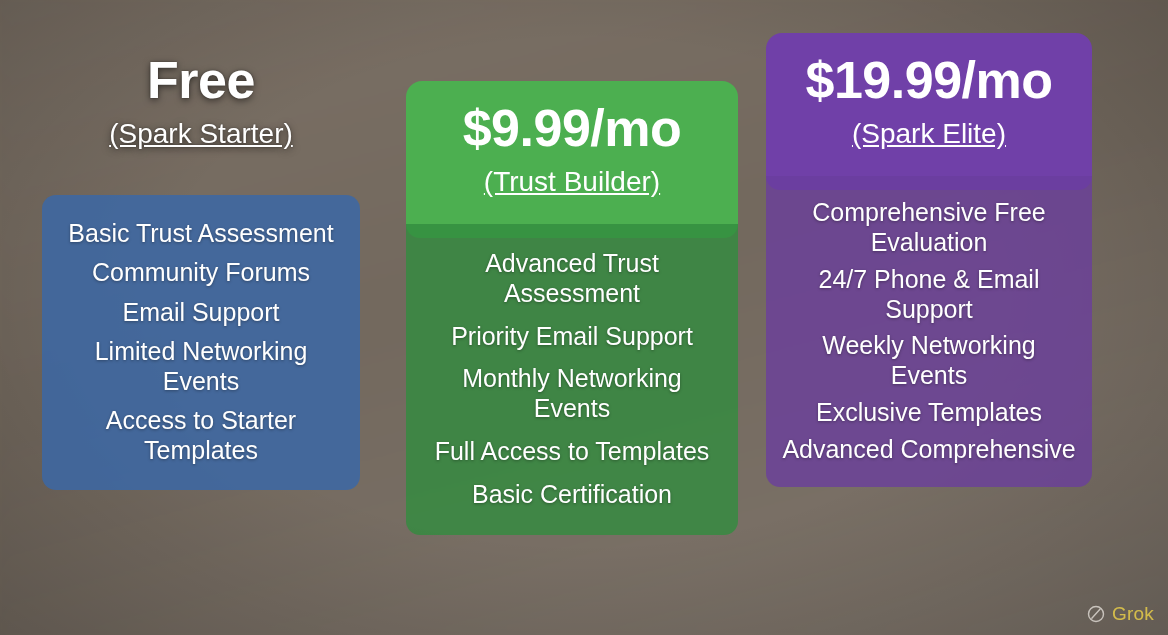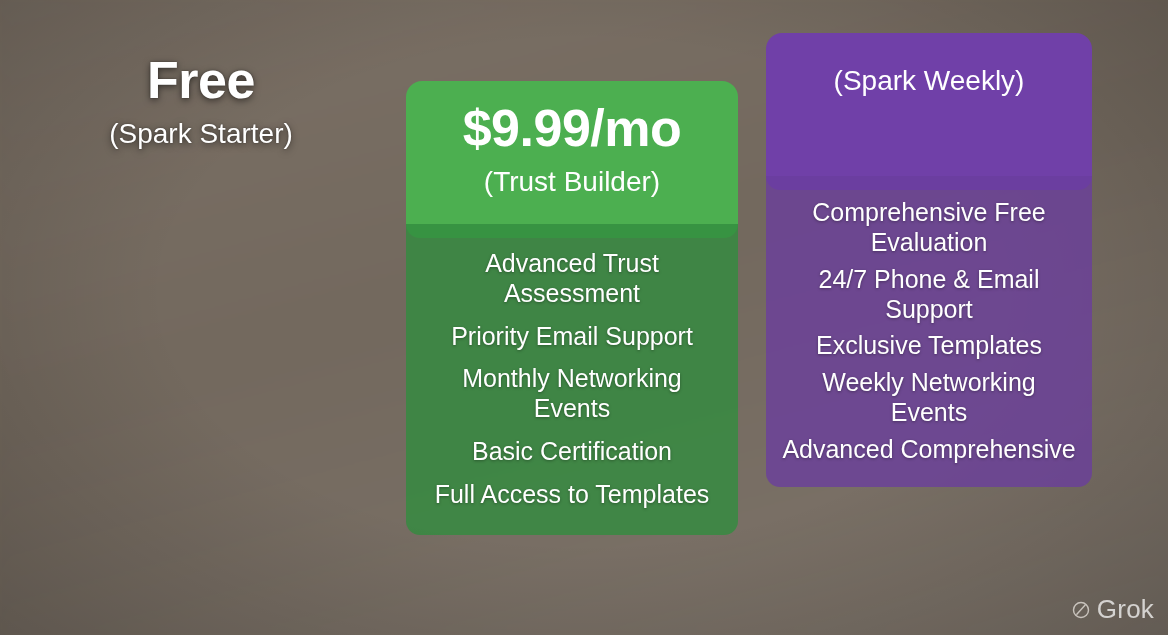--- a/index.html
+++ b/index.html
@@ -212,6 +212,7 @@
   <div class="col" id="col-elite">
     <div class="head-plate"></div>
     <div class="head">
+      <div class="price">$19.99/mo</div>
       <div class="plan">(Spark Weekly)</div>
     </div>
     <div class="card">

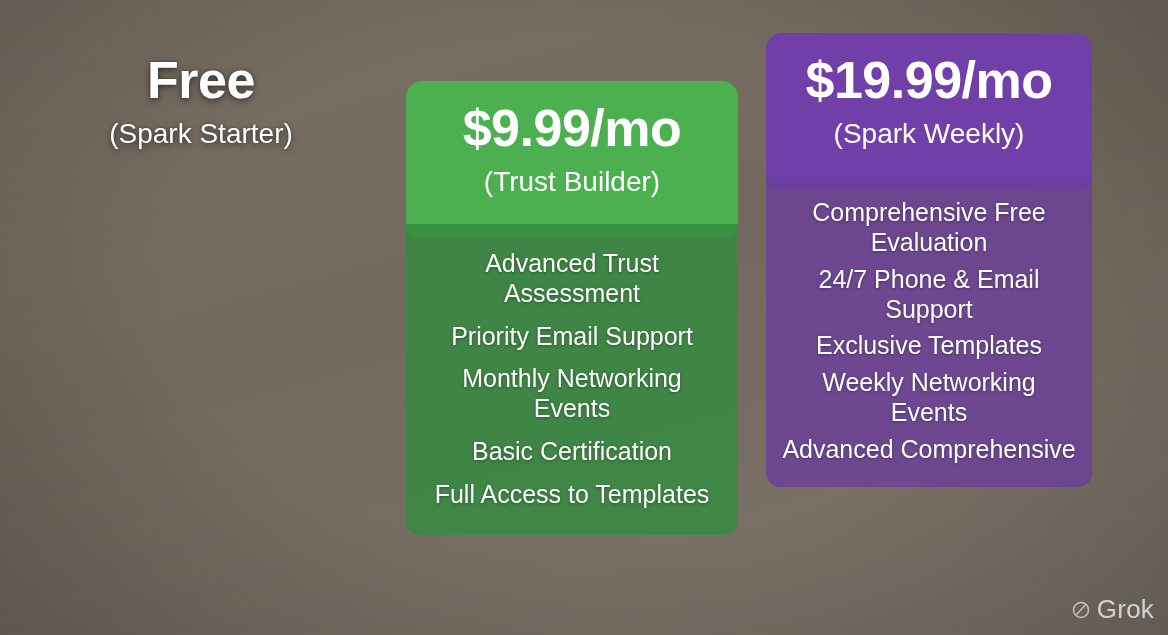--- a/index.html
+++ b/index.html
@@ -98,6 +98,7 @@
     color: #ffffff;
     line-height: 1.1;
     margin-top: 12px;
+    text-decoration: underline;
   }
   
   #col-free .price,

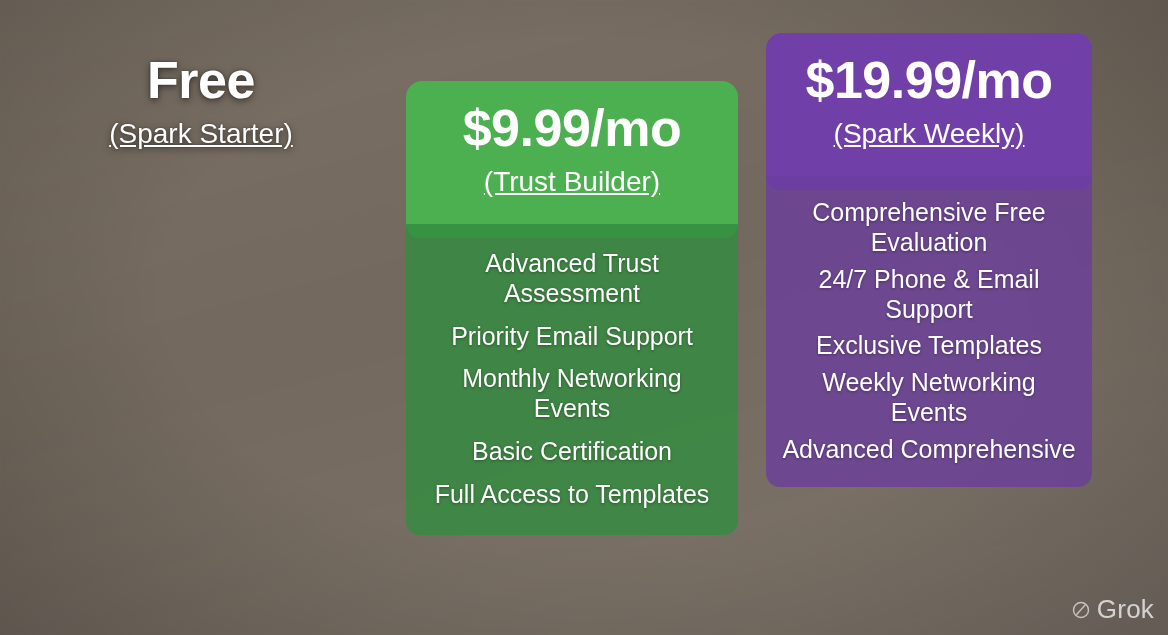--- a/index.html
+++ b/index.html
@@ -214,7 +214,7 @@
     <div class="head-plate"></div>
     <div class="head">
       <div class="price">$19.99/mo</div>
-      <div class="plan">(Spark Weekly)</div>
+      <div class="plan">(Spark Elite)</div>
     </div>
     <div class="card">
       <div class="feat">Comprehensive Free Evaluation</div>

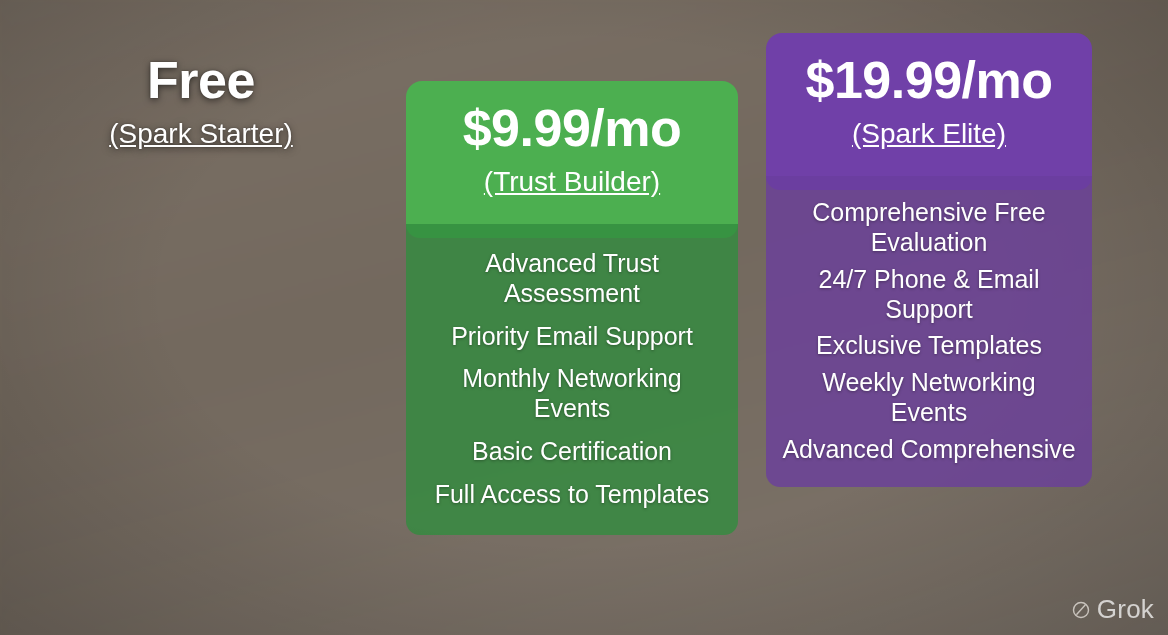--- a/index.html
+++ b/index.html
@@ -193,6 +193,13 @@
       <div class="price">Free</div>
       <div class="plan">(Spark Starter)</div>
     </div>
+    <div class="card">
+      <div class="feat">Basic Trust Assessment</div>
+      <div class="feat">Community Forums</div>
+      <div class="feat">Email Support</div>
+      <div class="feat">Limited Networking Events</div>
+      <div class="feat">Access to Starter Templates</div>
+    </div>
   </div>
 
   <div class="col" id="col-trust">

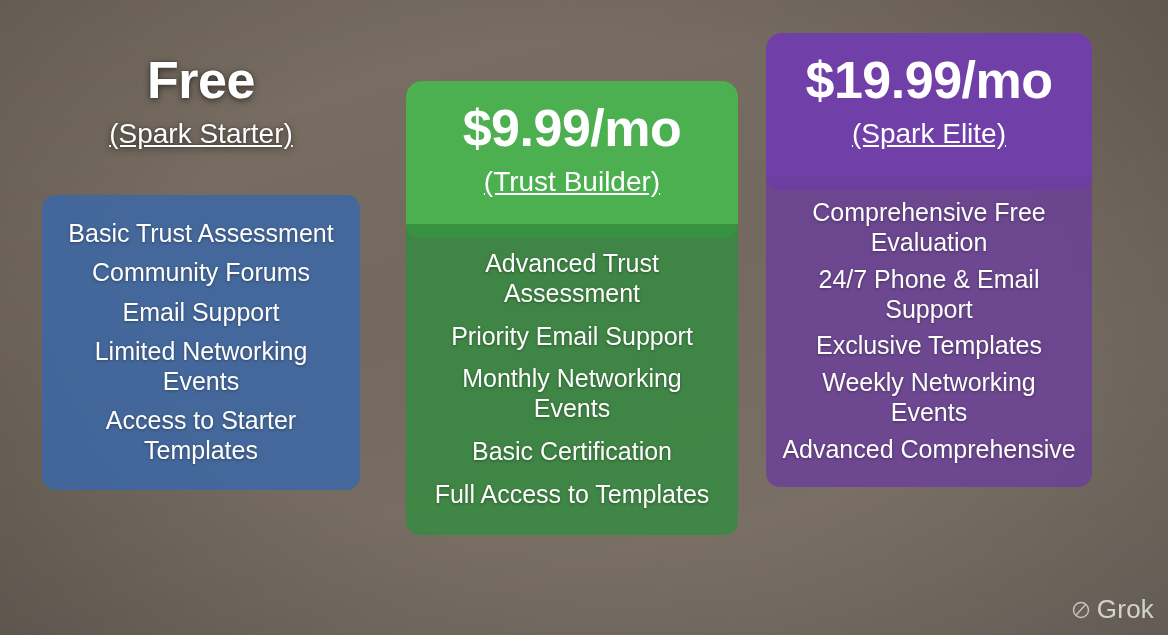--- a/index.html
+++ b/index.html
@@ -226,8 +226,8 @@
     <div class="card">
       <div class="feat">Comprehensive Free Evaluation</div>
       <div class="feat">24/7 Phone &amp; Email Support</div>
+      <div class="feat">Weekly Networking Events</div>
       <div class="feat">Exclusive Templates</div>
-      <div class="feat">Weekly Networking Events</div>
       <div class="feat">Advanced Comprehensive</div>
     </div>
   </div>

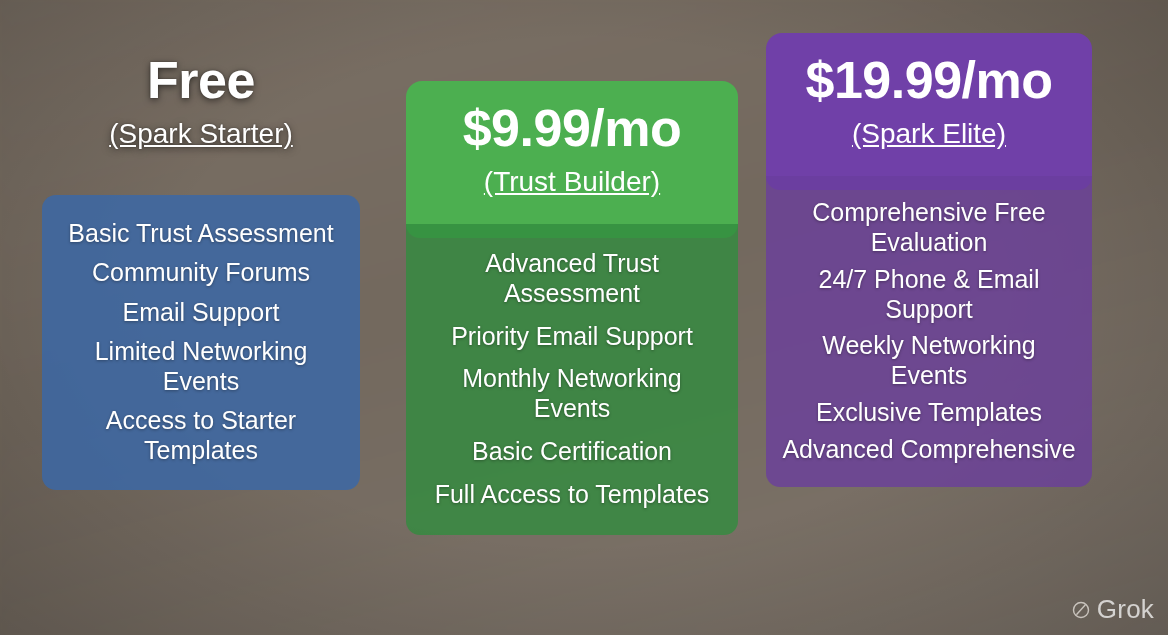--- a/index.html
+++ b/index.html
@@ -212,8 +212,8 @@
       <div class="feat">Advanced Trust Assessment</div>
       <div class="feat">Priority Email Support</div>
       <div class="feat">Monthly Networking Events</div>
+      <div class="feat">Full Access to Templates</div>
       <div class="feat">Basic Certification</div>
-      <div class="feat">Full Access to Templates</div>
     </div>
   </div>
 

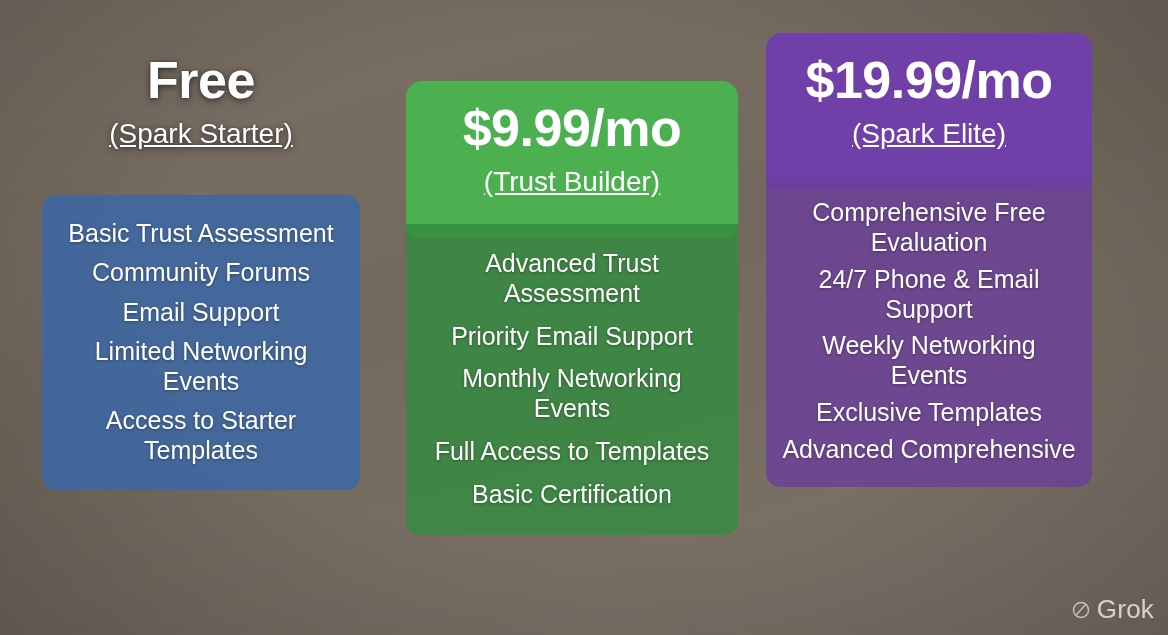--- a/index.html
+++ b/index.html
@@ -173,8 +173,8 @@
     opacity: 0.72;
   }
   #watermark .wm-text {
-    color: #ffffff;
-    font-size: 26px;
+    color: #fde047;
+    font-size: 19px;
     font-weight: 400;
     letter-spacing: 0.2px;
   }

